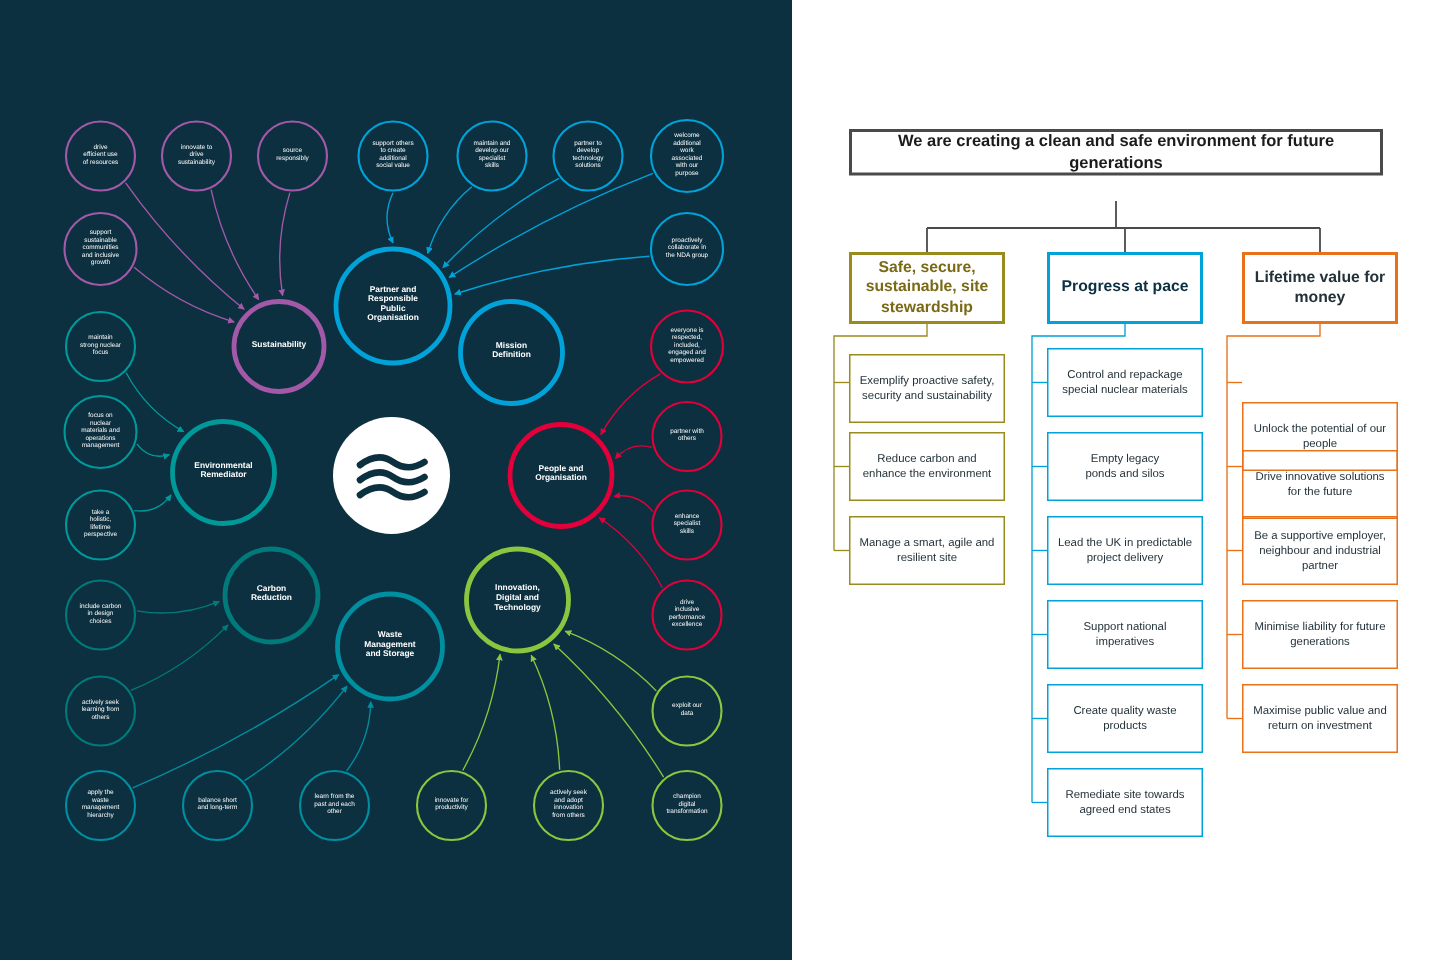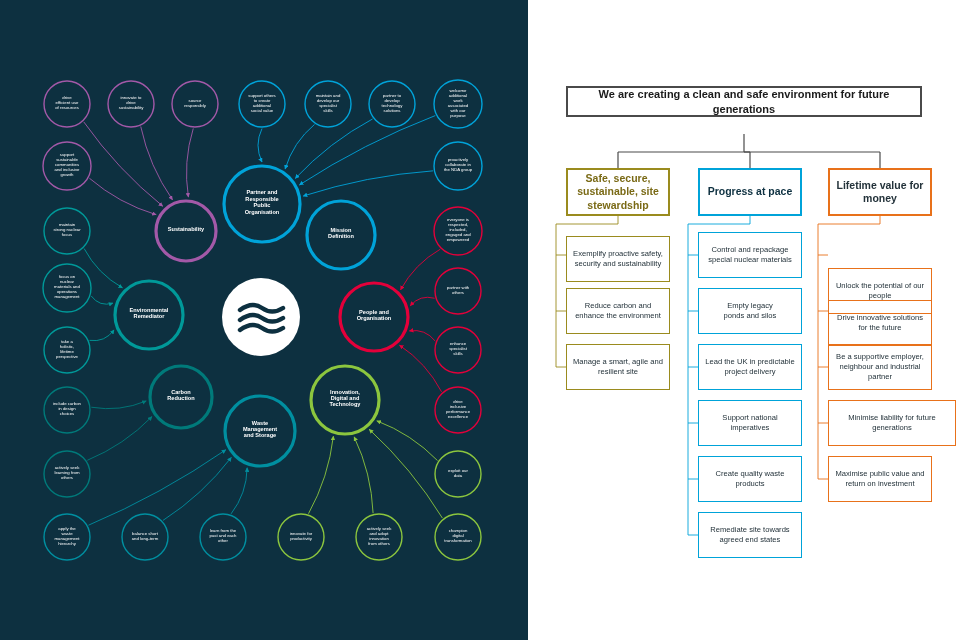--- a/index.html
+++ b/index.html
@@ -291,7 +291,7 @@
         <div style="position: absolute; left: 300px; top: 344px; width: 104px; height: 46px; border: 1.4px solid rgb(232, 113, 26); display: flex; align-items: center; justify-content: center; box-sizing: border-box; padding: 0px 6px;">
           <div class="item-text">Be a supportive employer, neighbour and industrial partner</div>
         </div>
-        <div style="position: absolute; left: 300px; top: 400px; width: 128px; height: 46px; border: 1.4px solid rgb(232, 113, 26); display: flex; align-items: center; justify-content: flex-end; box-sizing: border-box; padding: 11px 6px;">
+        <div style="position: absolute; left: 300px; top: 400px; width: 104px; height: 46px; border: 1.4px solid rgb(232, 113, 26); display: flex; align-items: center; justify-content: flex-end; box-sizing: border-box; padding: 11px 6px;">
           <div class="item-text">Minimise liability for future generations</div>
         </div>
         <div style="position: absolute; left: 300px; top: 456px; width: 104px; height: 46px; border: 1.4px solid rgb(232, 113, 26); display: flex; align-items: center; justify-content: center; box-sizing: border-box; padding: 0px 6px;">

